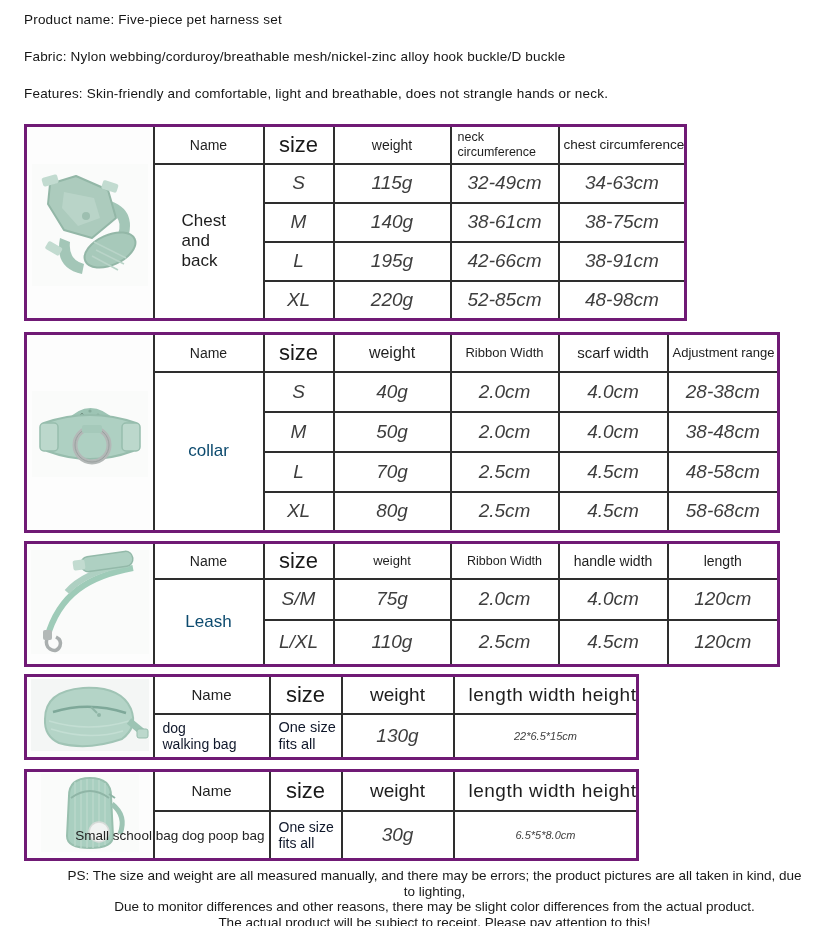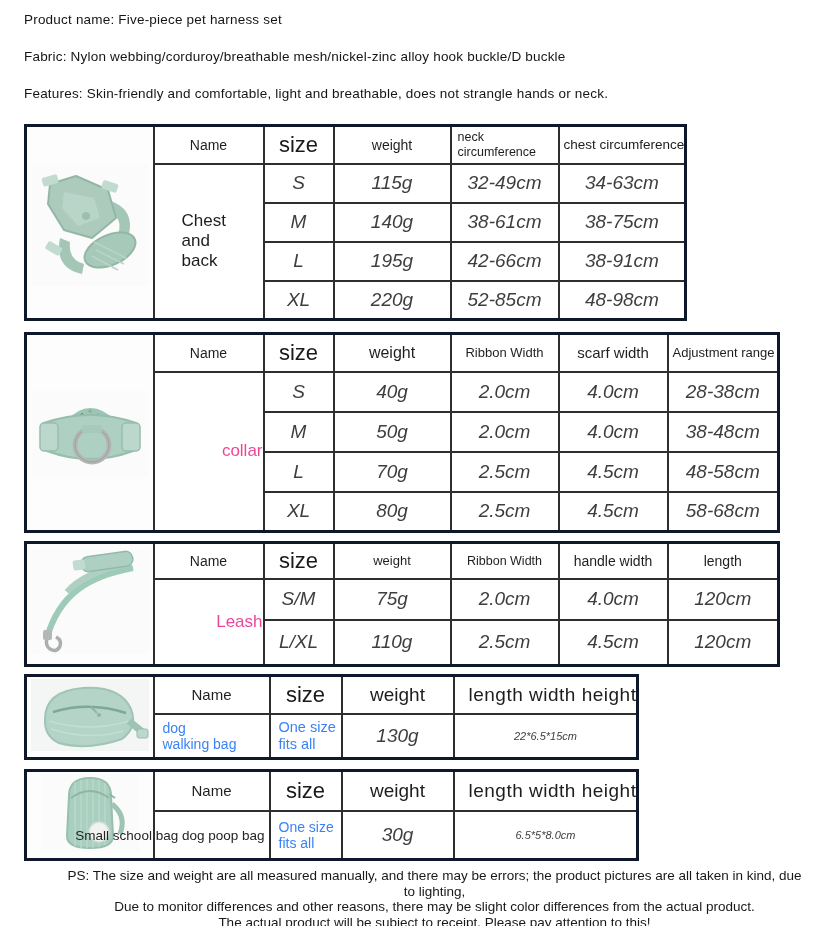--- a/index.html
+++ b/index.html
@@ -13,7 +13,7 @@
   .intro p { font-size:13.5px; letter-spacing:.2px; margin-bottom:22px; color:#151515; }
   .intro p:last-child { margin-bottom:23px; }
 
-  table { border-collapse:collapse; table-layout:fixed; border:3px solid #0f172a; background:#fff; }
+  table { border-collapse:collapse; table-layout:fixed; border:3px solid #701a75; background:#fff; }
   td { border:2px solid #2e2e2e; text-align:center; vertical-align:middle; overflow:visible; padding:0; }
 
   .t1 { margin-bottom:11px; }

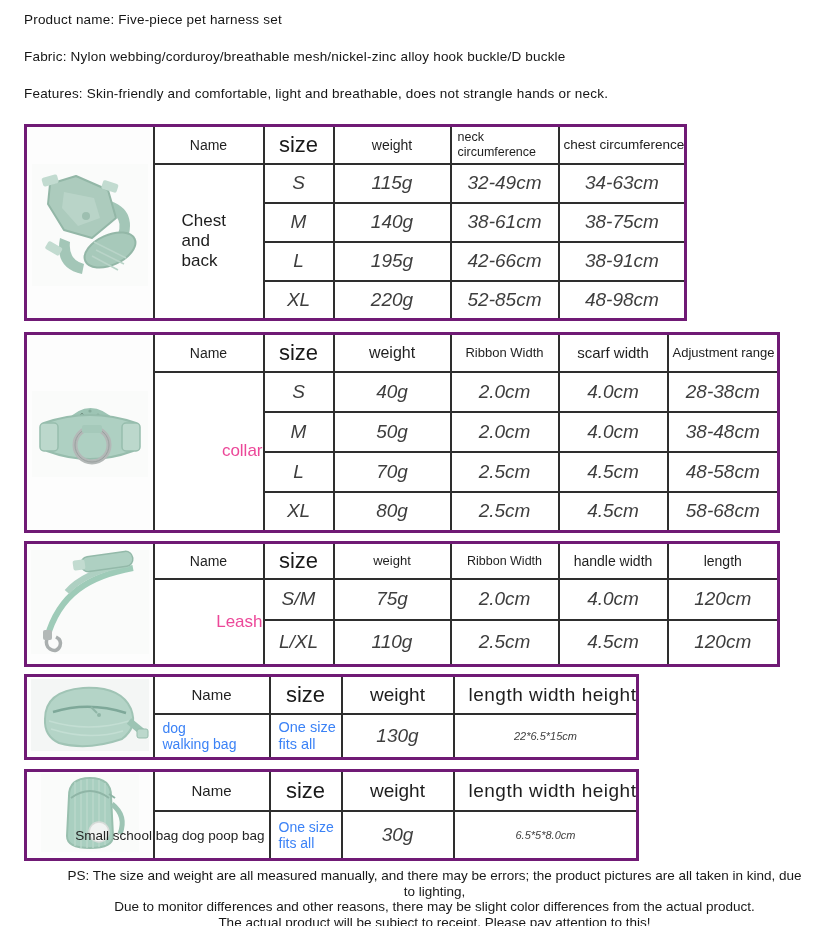--- a/index.html
+++ b/index.html
@@ -31,7 +31,7 @@
 
   .val  { font-style:italic; font-size:19px; color:#3e3e3e; }
   .val-sm { font-style:italic; font-size:11px; color:#3e3e3e; }
-  .prod { font-size:17px; color:#ec4899;text-align:right; }
+  .prod { font-size:17px; color:#0c4a6e; }
   .prod-wrap { display:inline-block; width:54px; text-align:left; font-size:17px; line-height:1.2; }
   .name-lines { text-align:left; padding-left:8px; font-size:14px; line-height:1.15; color:#3b82f6; }
   .photo-cell { background:#fdfdfd; }

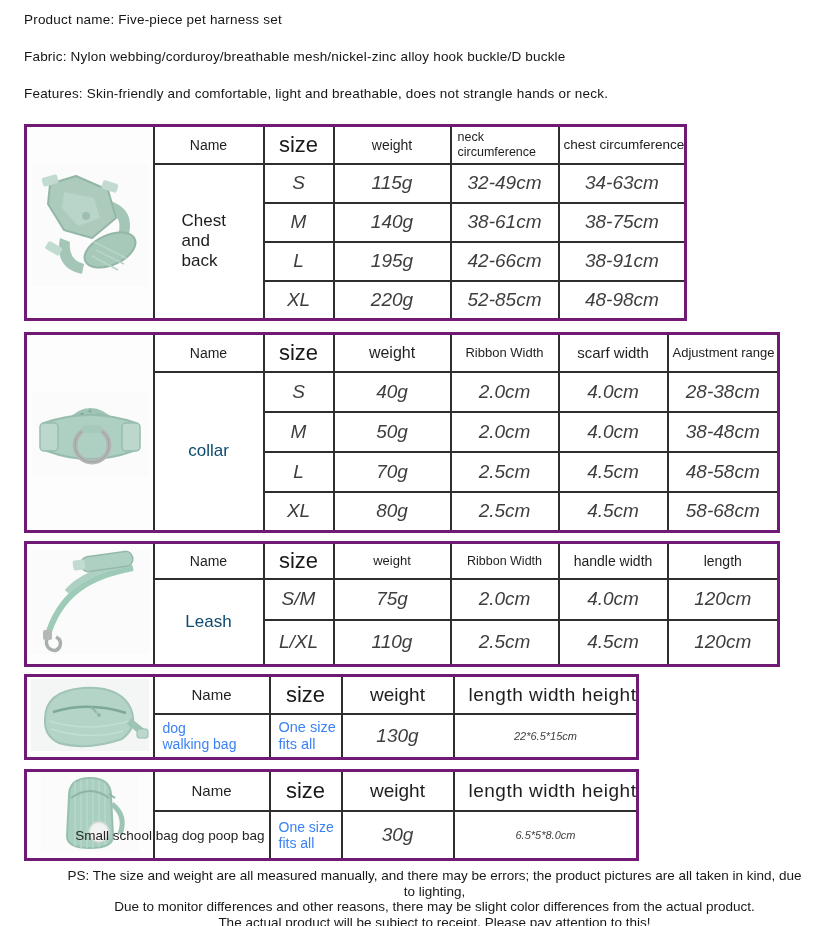--- a/index.html
+++ b/index.html
@@ -33,7 +33,7 @@
   .val-sm { font-style:italic; font-size:11px; color:#3e3e3e; }
   .prod { font-size:17px; color:#0c4a6e; }
   .prod-wrap { display:inline-block; width:54px; text-align:left; font-size:17px; line-height:1.2; }
-  .name-lines { text-align:left; padding-left:8px; font-size:14px; line-height:1.15; color:#3b82f6; }
+  .name-lines { text-align:left; padding-left:8px; font-size:14px; line-height:1.15; color:#0f172a; }
   .photo-cell { background:#fdfdfd; }
   .overflow-name { position:relative;text-align:right; }
   .overflow-name span {

